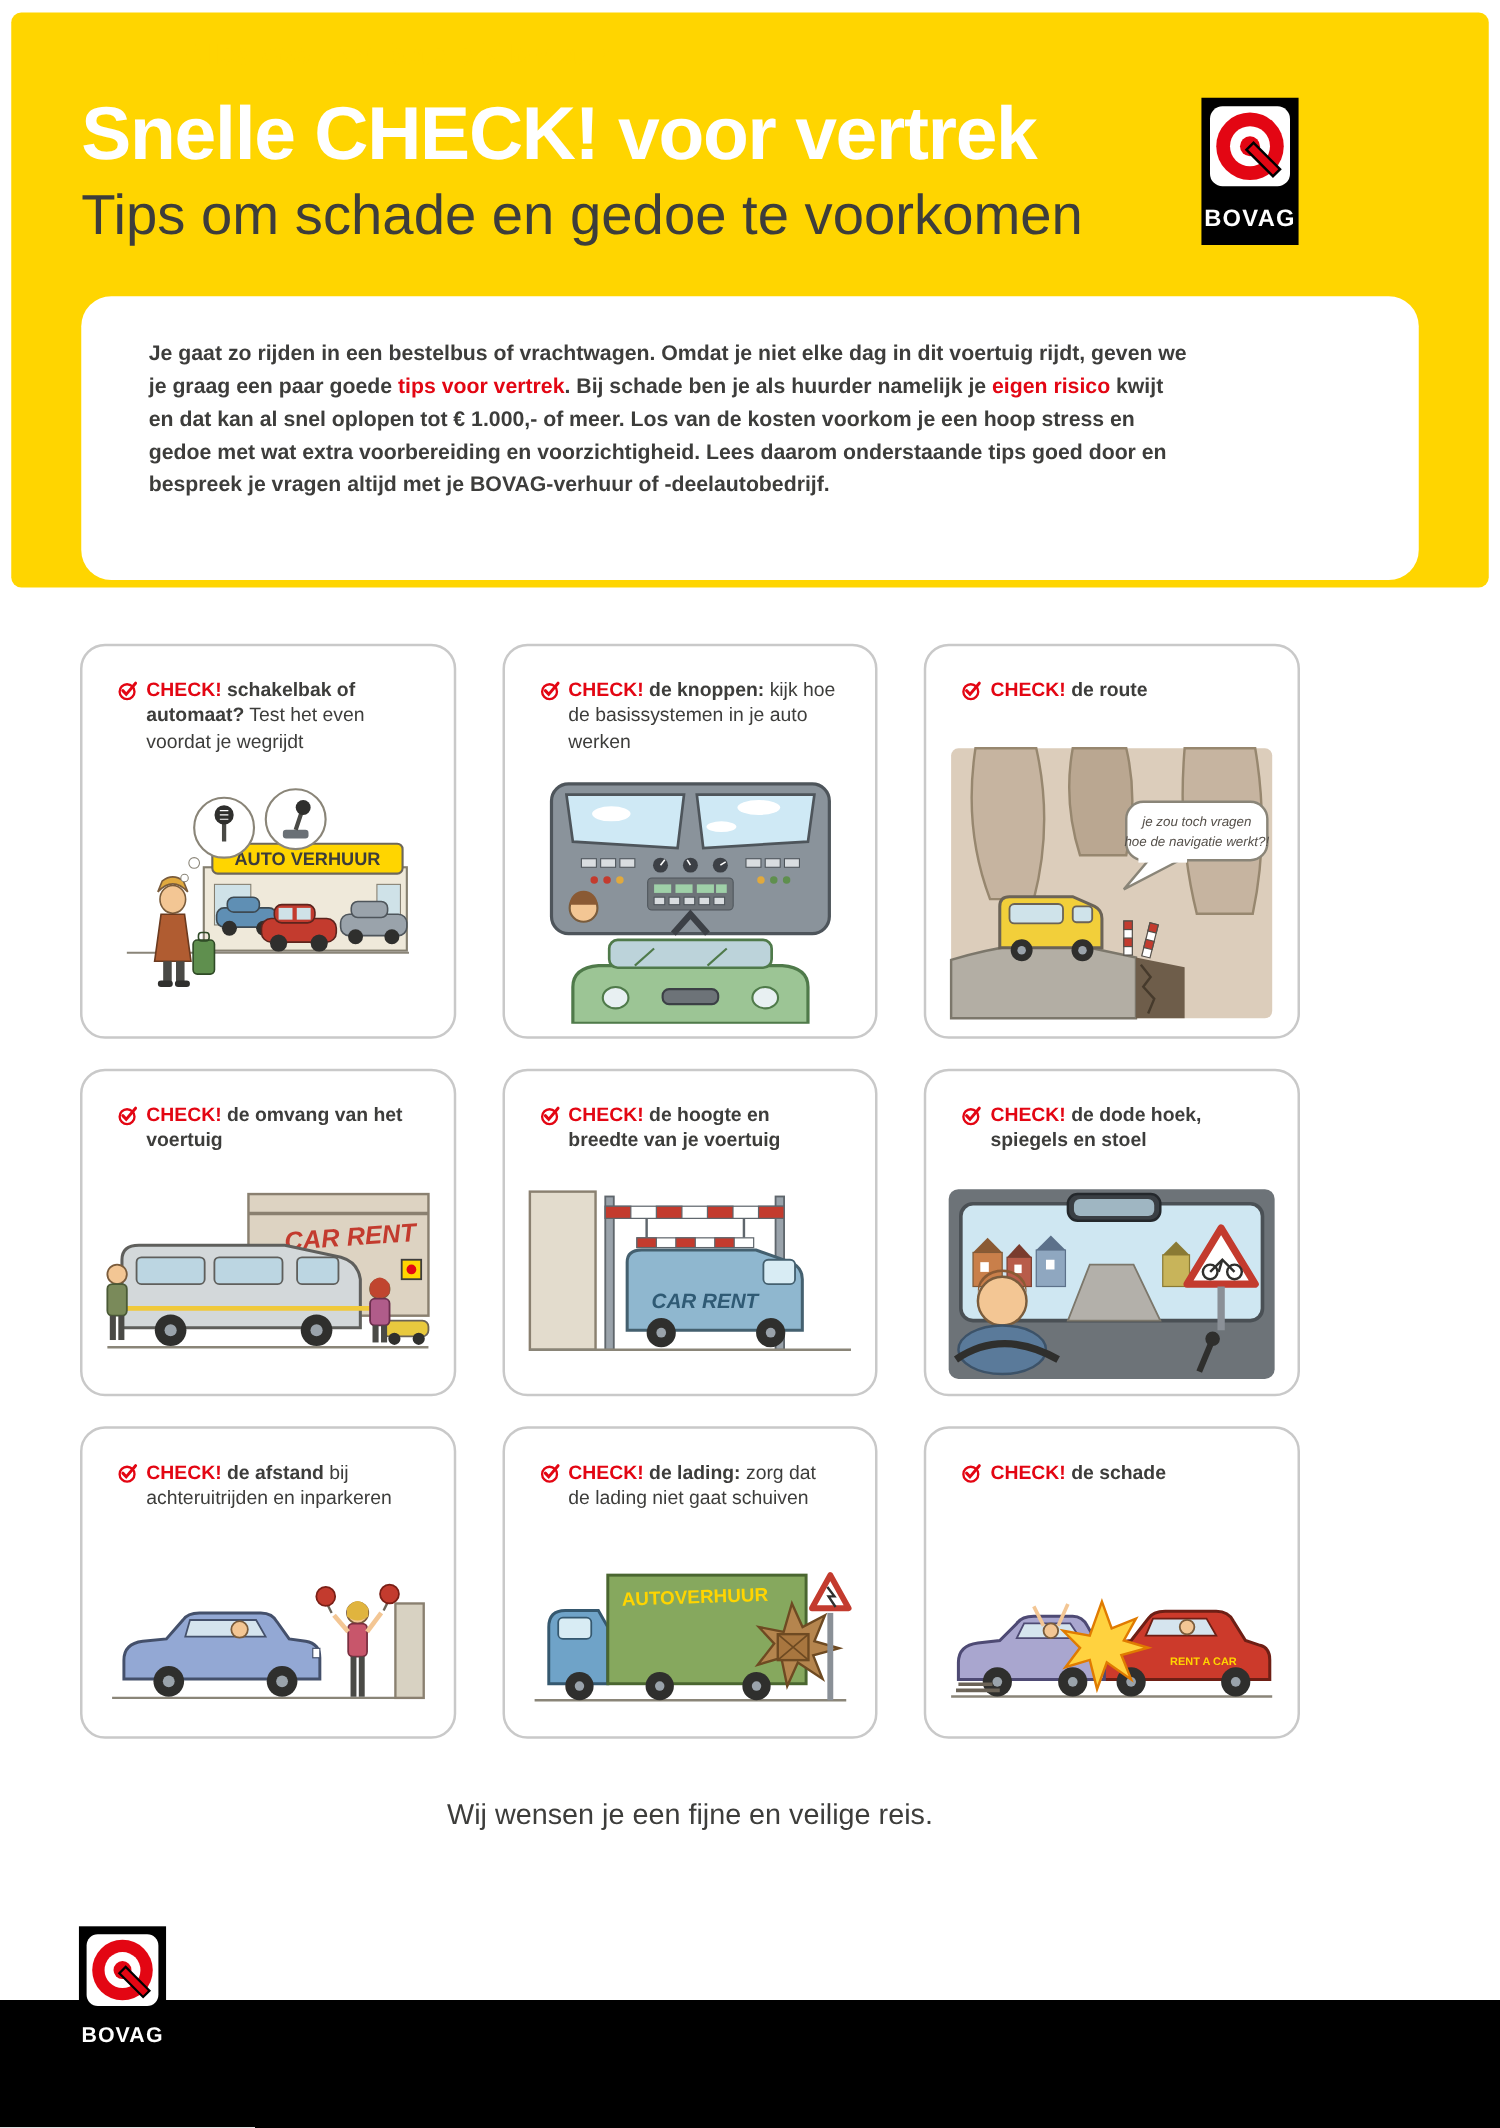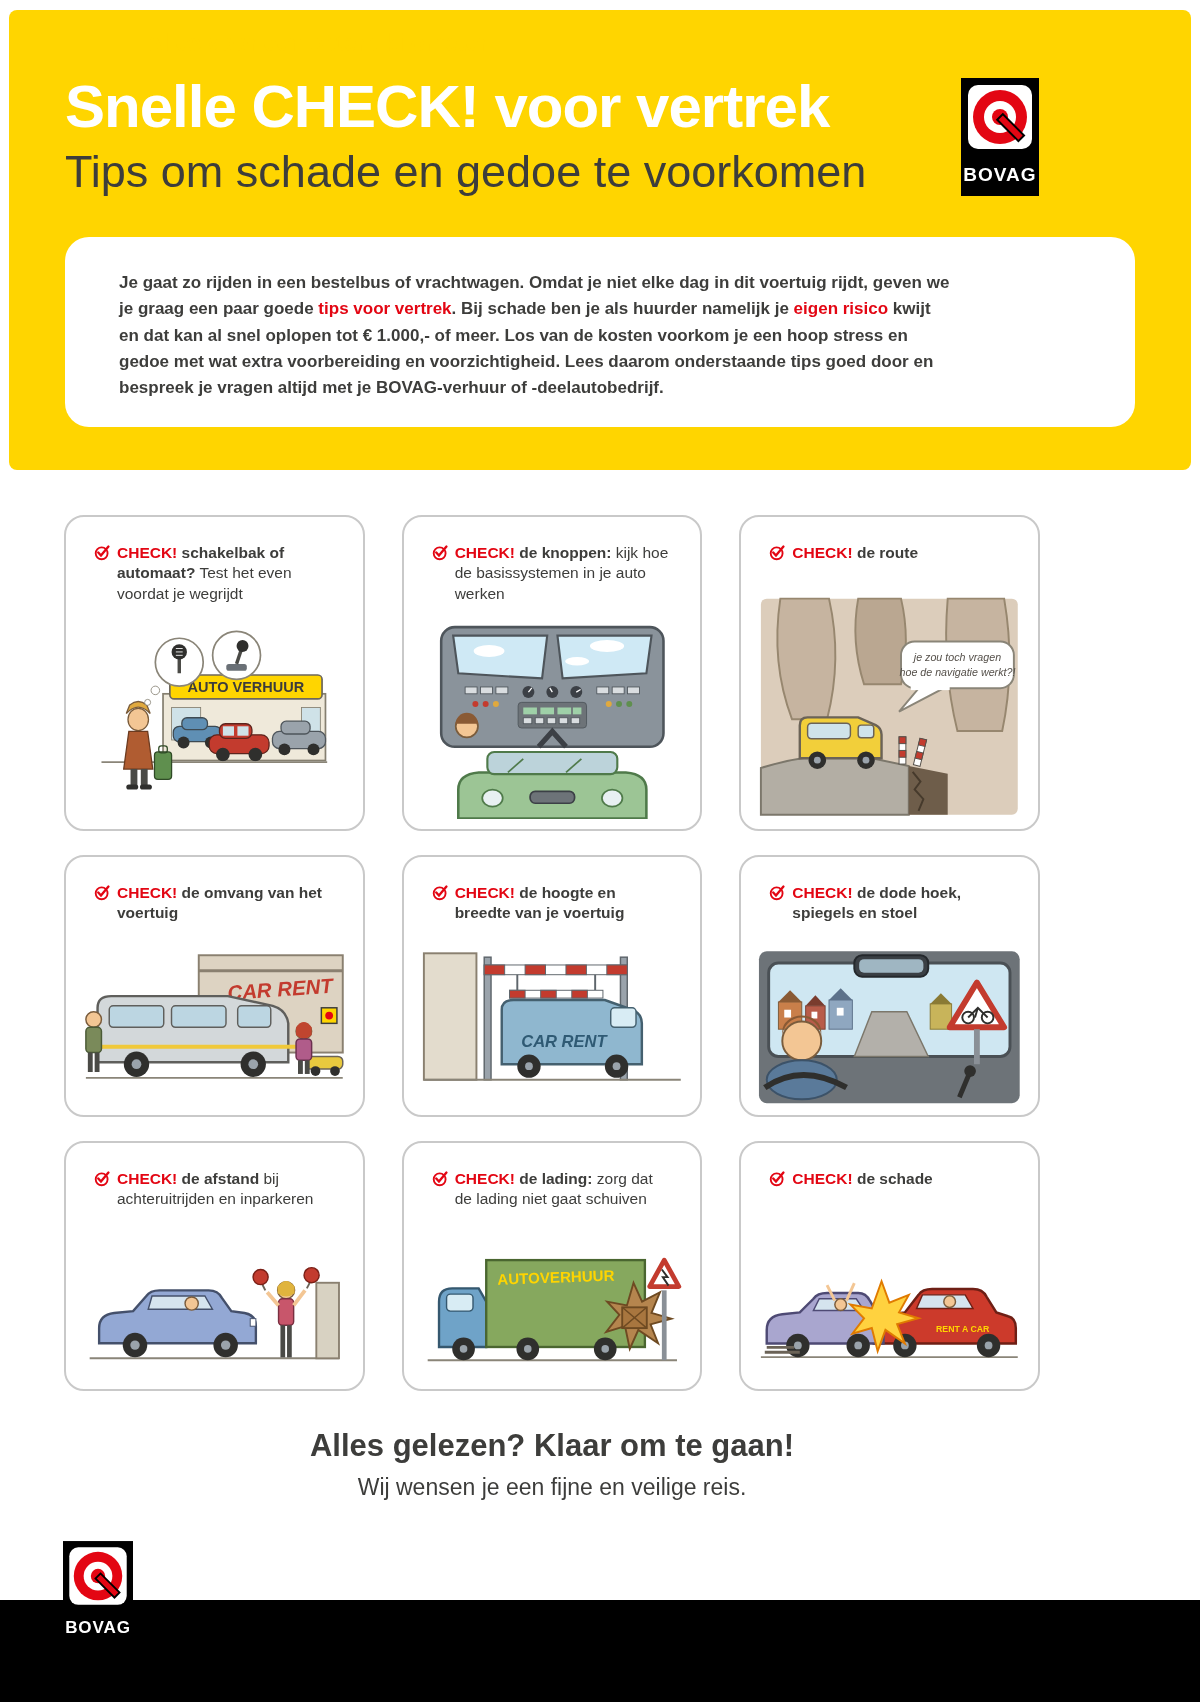--- a/index.html
+++ b/index.html
@@ -17,7 +17,7 @@
   .subtitle { position:absolute; top:136px; left:56px; margin:0; font-size:45px; font-weight:normal; color:#3d3d3b; white-space:nowrap; }
   .logo-header { position:absolute; top:68px; right:152px; width:78px; height:118px; }
   .intro-box {
-    position:absolute; top:227px; left:56px; right:56px; height:190px;
+    position:absolute; top:227px; left:56px; right:56px; height:227px;
     background:#ffffff; border-radius:24px; box-sizing:border-box;
     padding:33px 180px 0 54px;
   }

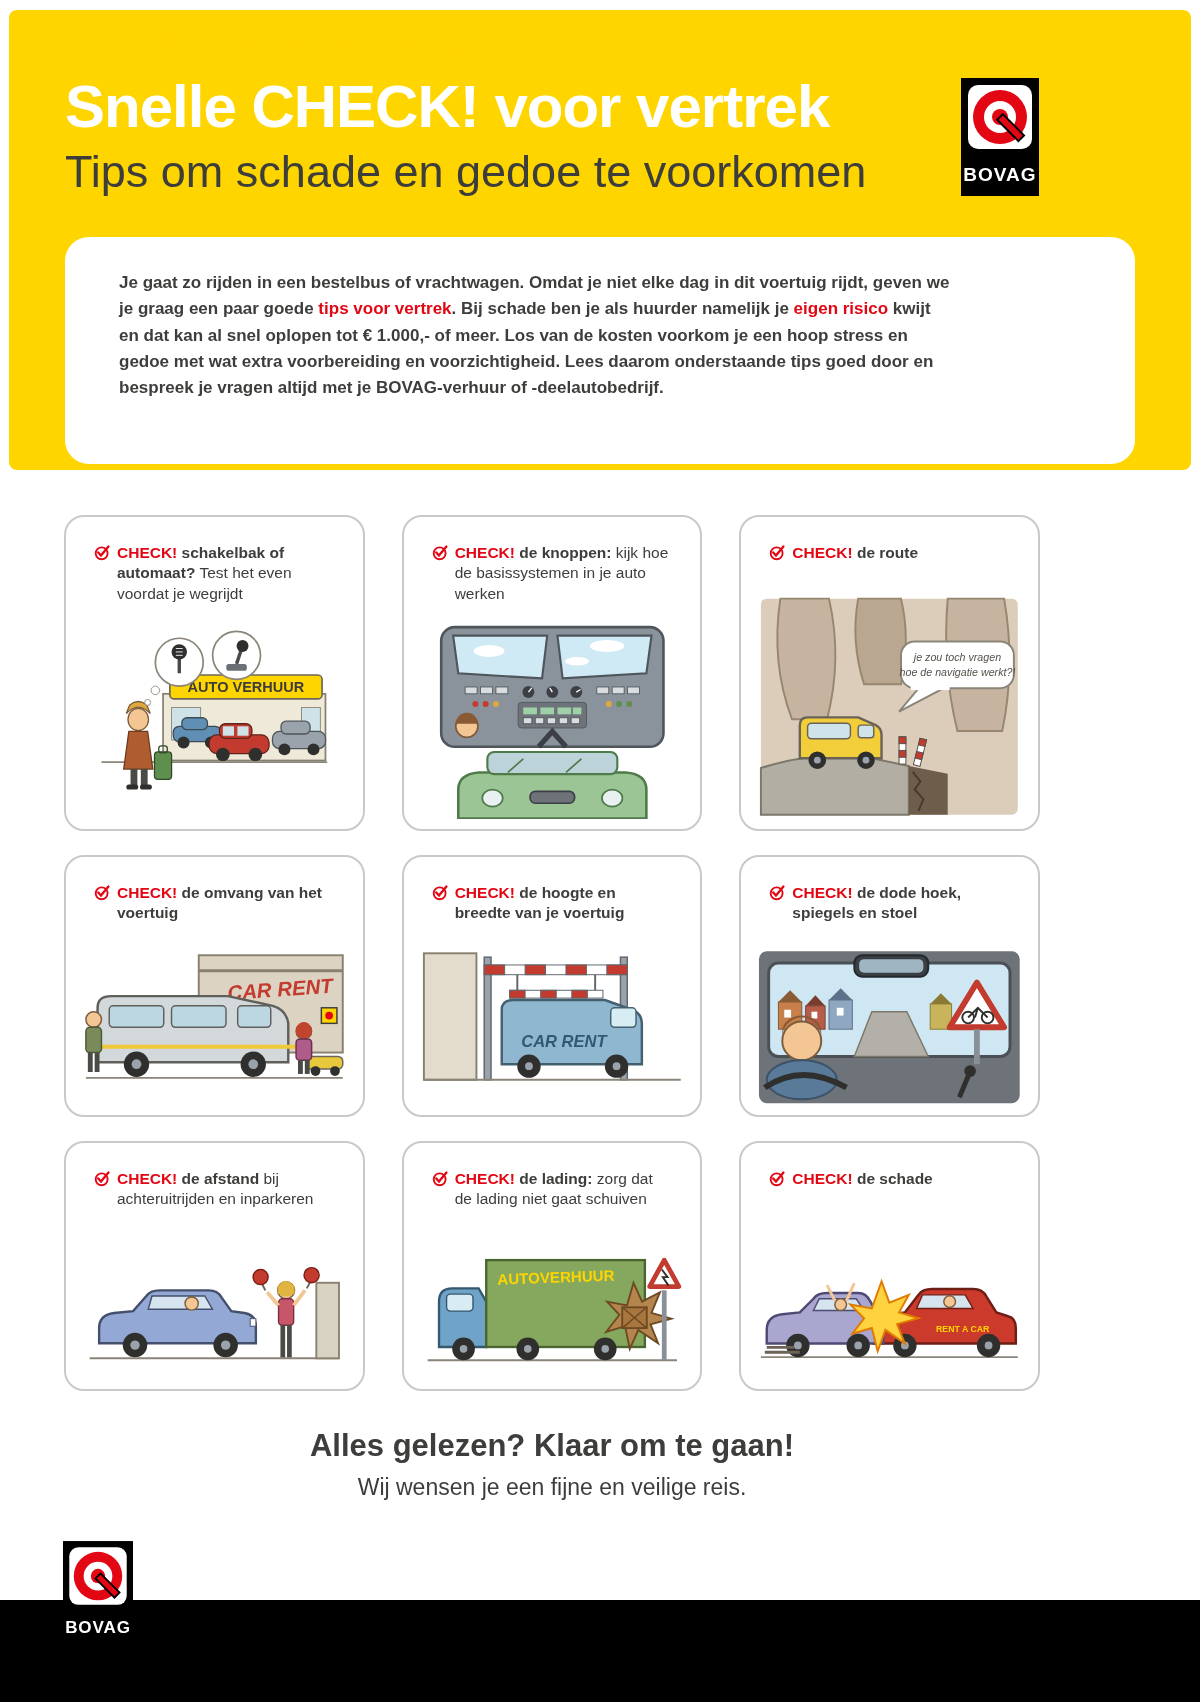--- a/index.html
+++ b/index.html
@@ -533,7 +533,6 @@
   </main>
 
   <div class="closing">
-    <p class="closing-line1">Alles gelezen? Klaar om te gaan!</p>
     <p class="closing-line2">Wij wensen je een fijne en veilige reis.</p>
   </div>
 

